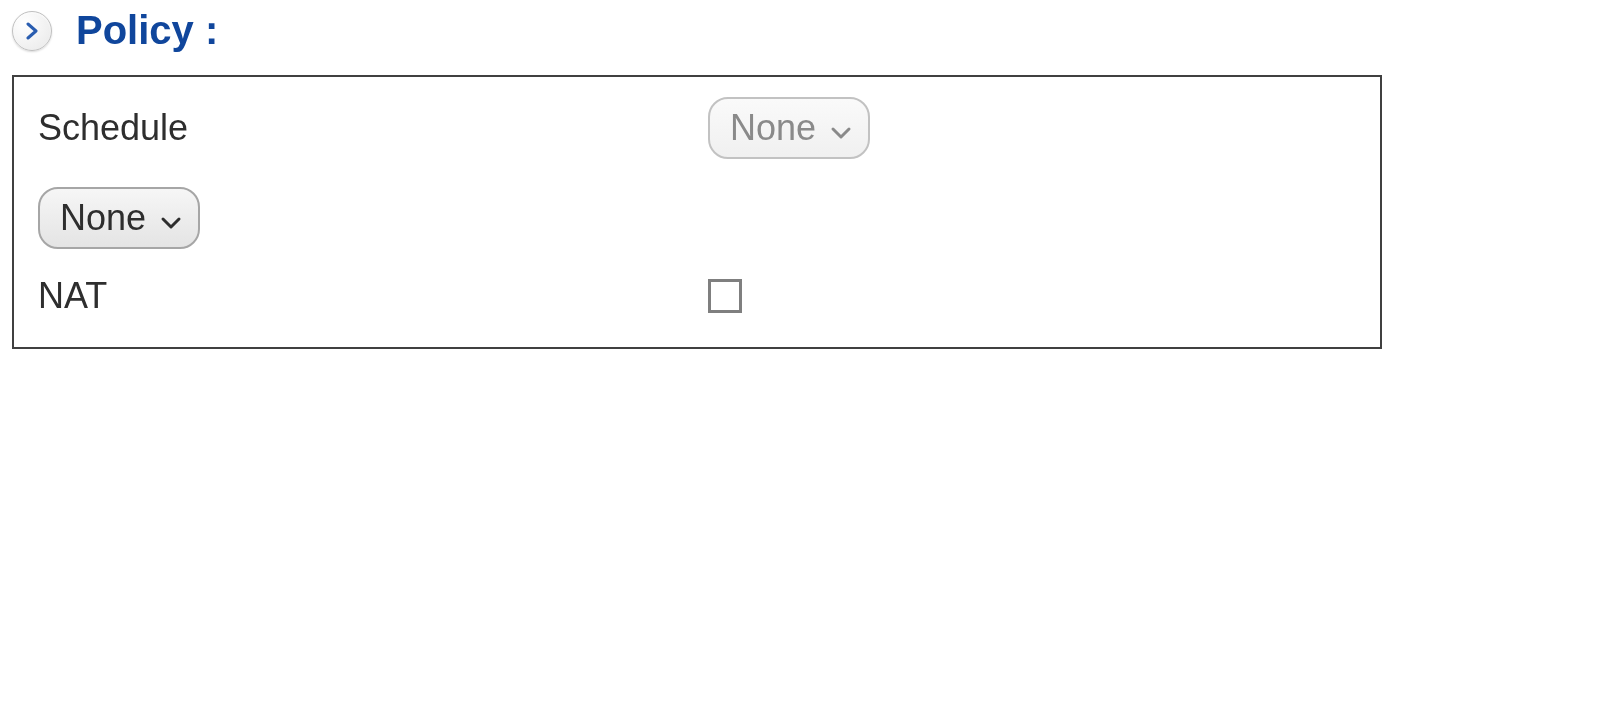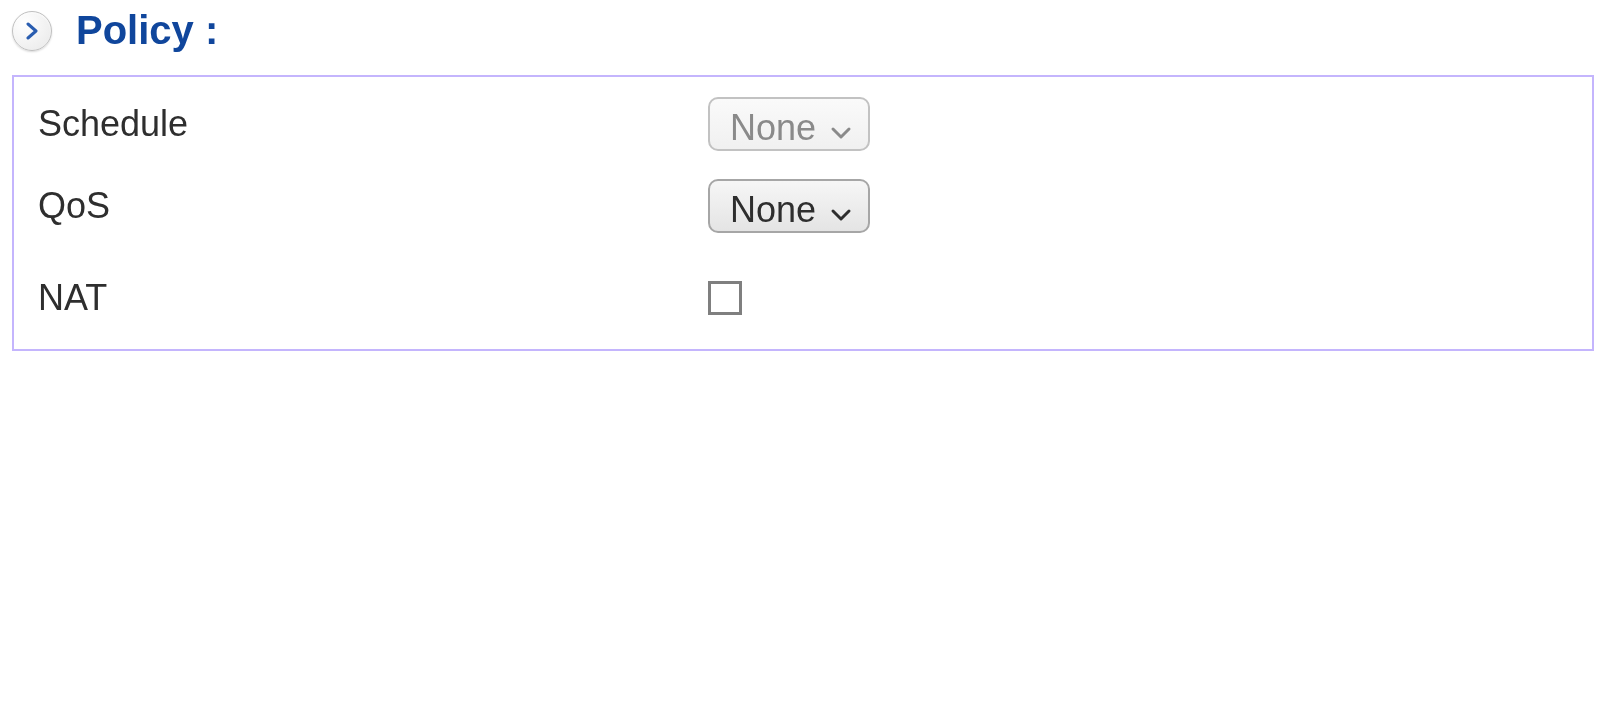--- a/index.html
+++ b/index.html
@@ -33,9 +33,9 @@
       font-weight: bold;
     }
     .panel {
-      border: 2px solid #c4b5fd;
+      border: 2px solid #404040;
       padding: 20px 24px 26px 24px;
-      width: 1582px;
+      width: 1370px;
     }
     .row {
       display: flex;

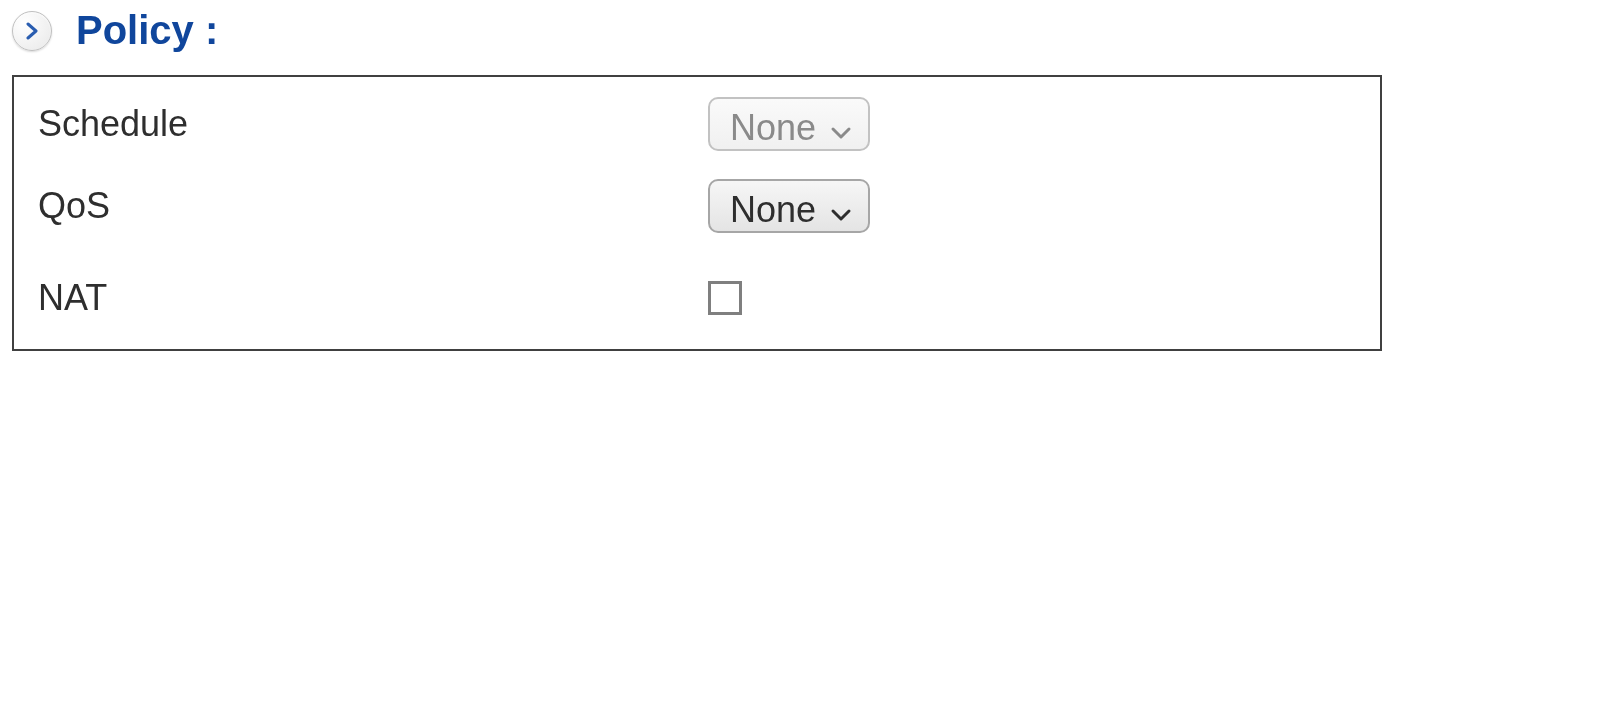--- a/index.html
+++ b/index.html
@@ -53,9 +53,9 @@
       display: inline-flex;
       align-items: center;
       border: 2px solid #a6a6a6;
-      border-radius: 10px;
+      border-radius: 20px;
       background: linear-gradient(#f6f6f6, #e4e4e4);
-      padding: 8px 16px 0 20px;
+      padding: 8px 16px 8px 20px;
       font-size: 36px;
       cursor: pointer;
       user-select: none;

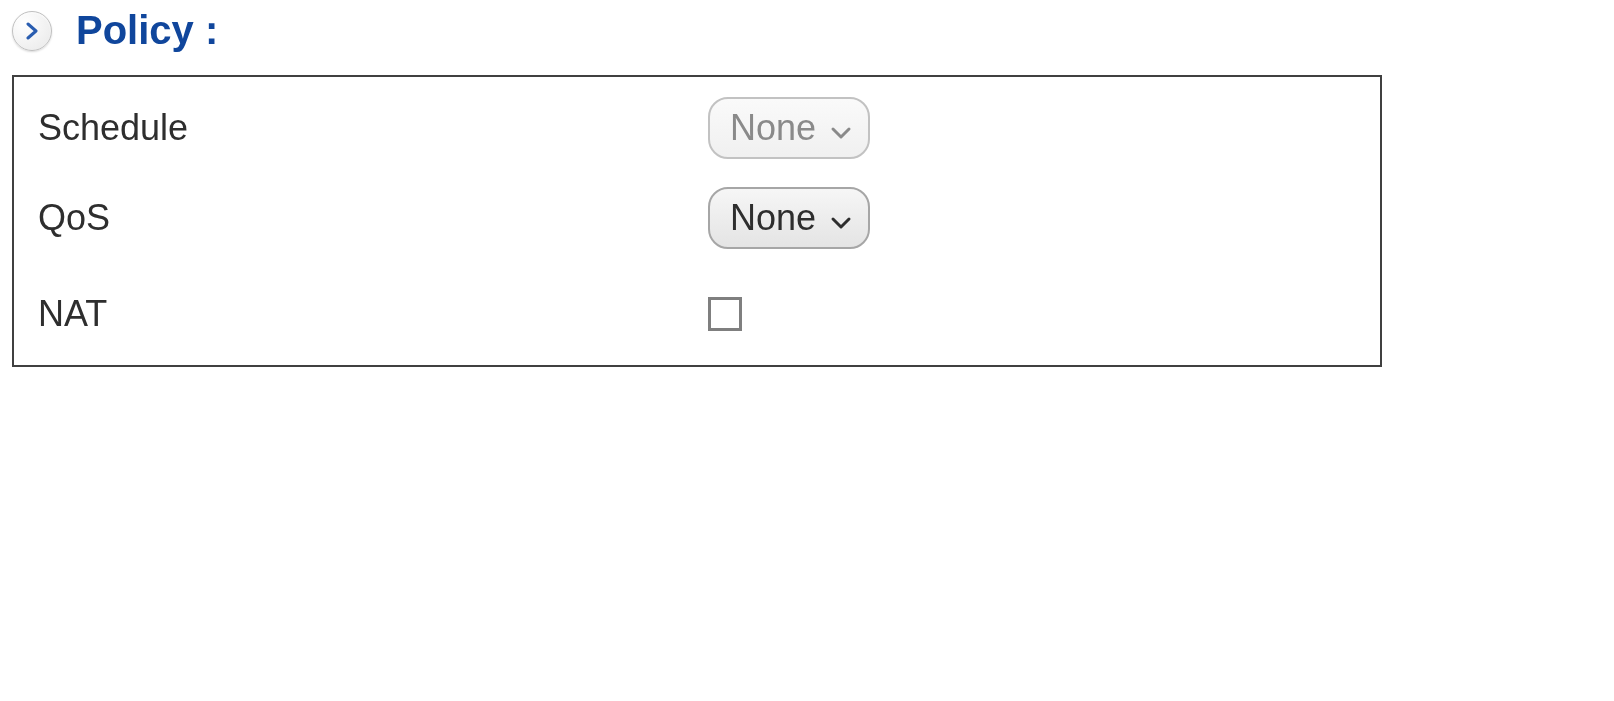--- a/index.html
+++ b/index.html
@@ -125,7 +125,6 @@
   </div>
 
   <div class="row">
-    <div class="row-label">QoS</div>
     <div class="row-control">
       <div class="select">
         <span>None</span>

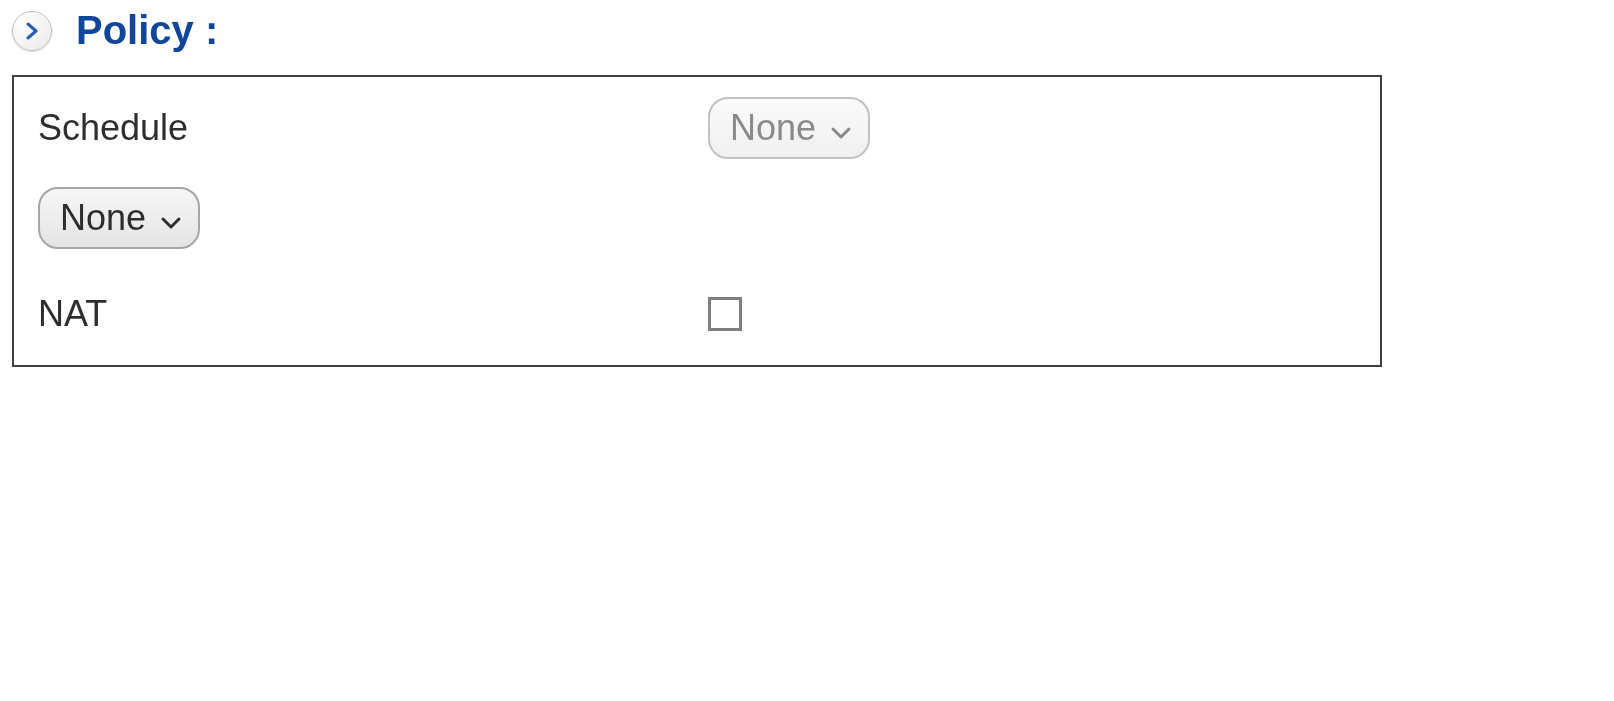--- a/index.html
+++ b/index.html
@@ -138,7 +138,7 @@
   </div>
 
 
-  <div class="row" style="margin-top:40px;">
+  <div class="row" style="margin-top:22px;">
     <div class="row-label">NAT</div>
     <div class="row-control">
       <div class="checkbox"></div>

